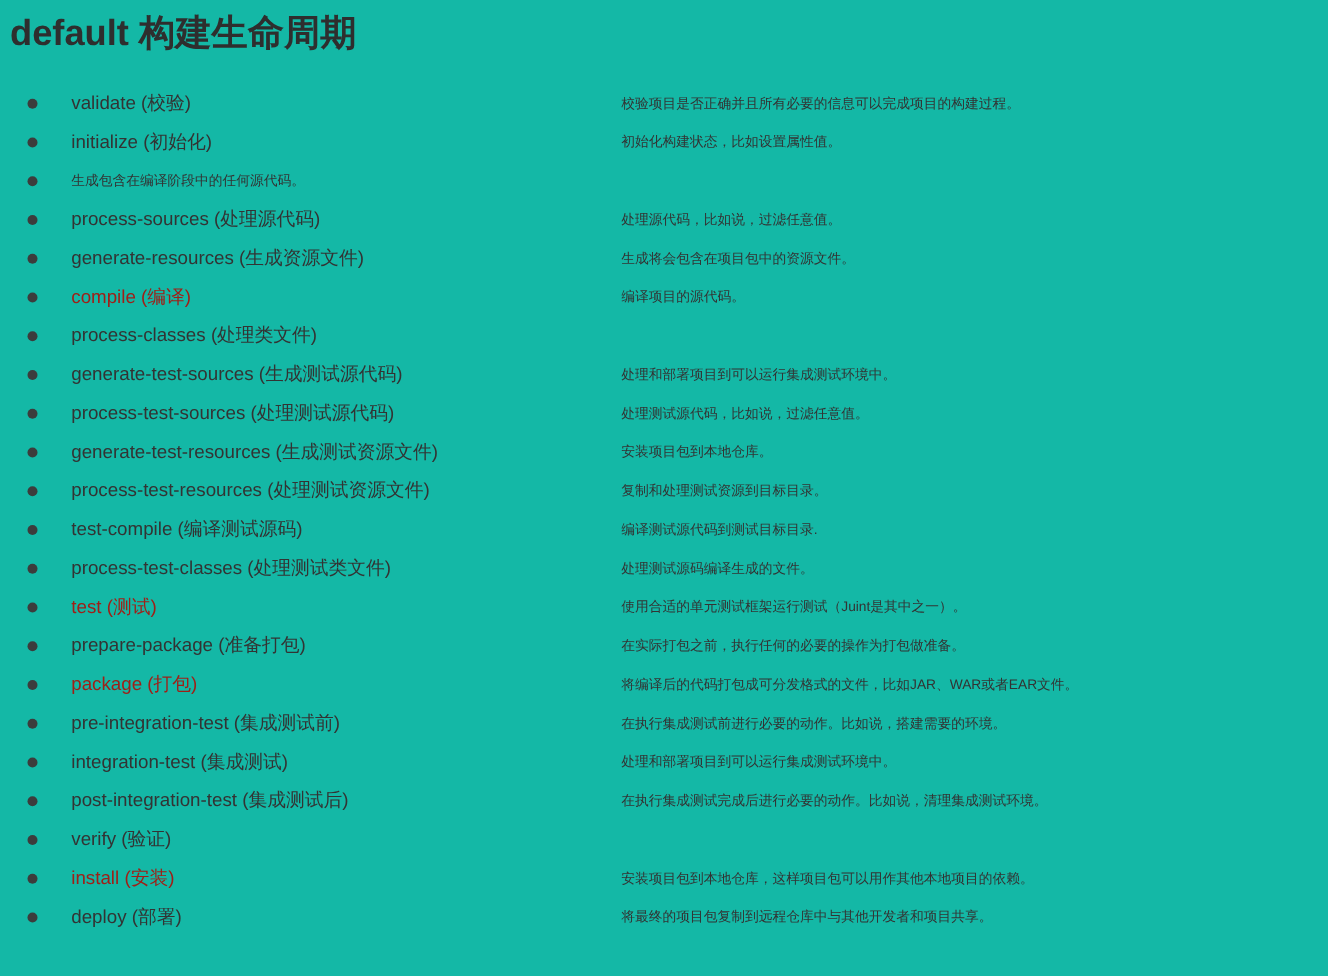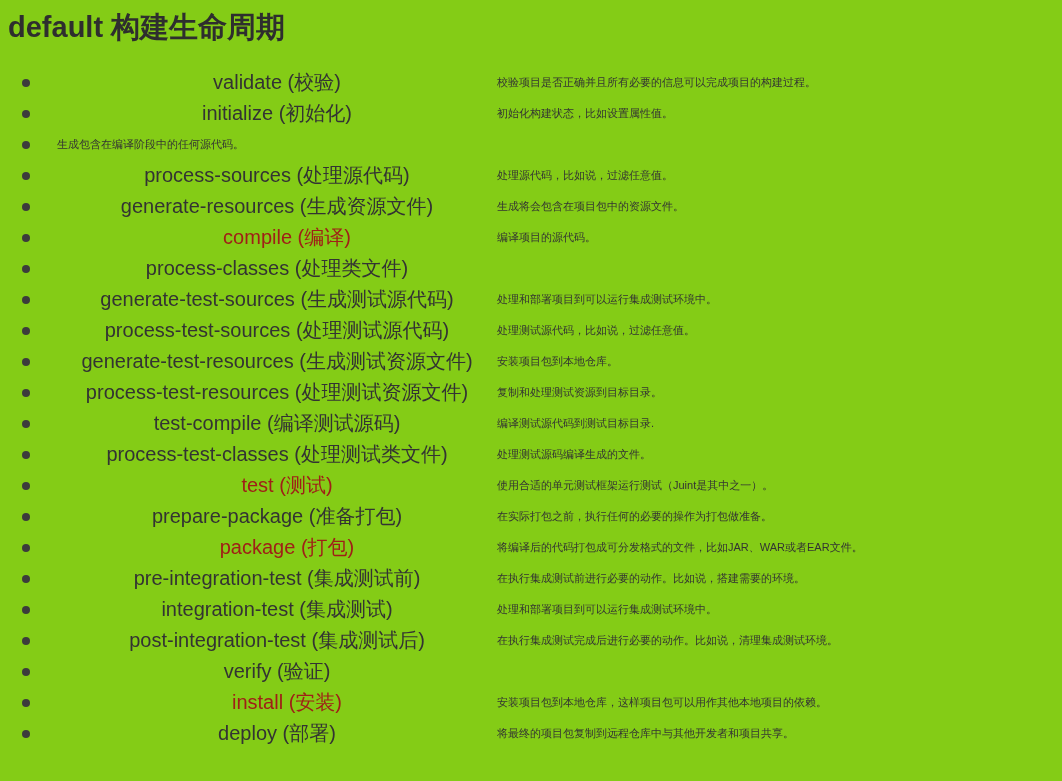--- a/index.html
+++ b/index.html
@@ -11,7 +11,7 @@
   .page {
     width: 1062px;
     height: 781px;
-    background: #84cc16;
+    background: #14b8a6;
     overflow: hidden;
     box-sizing: border-box;
   }

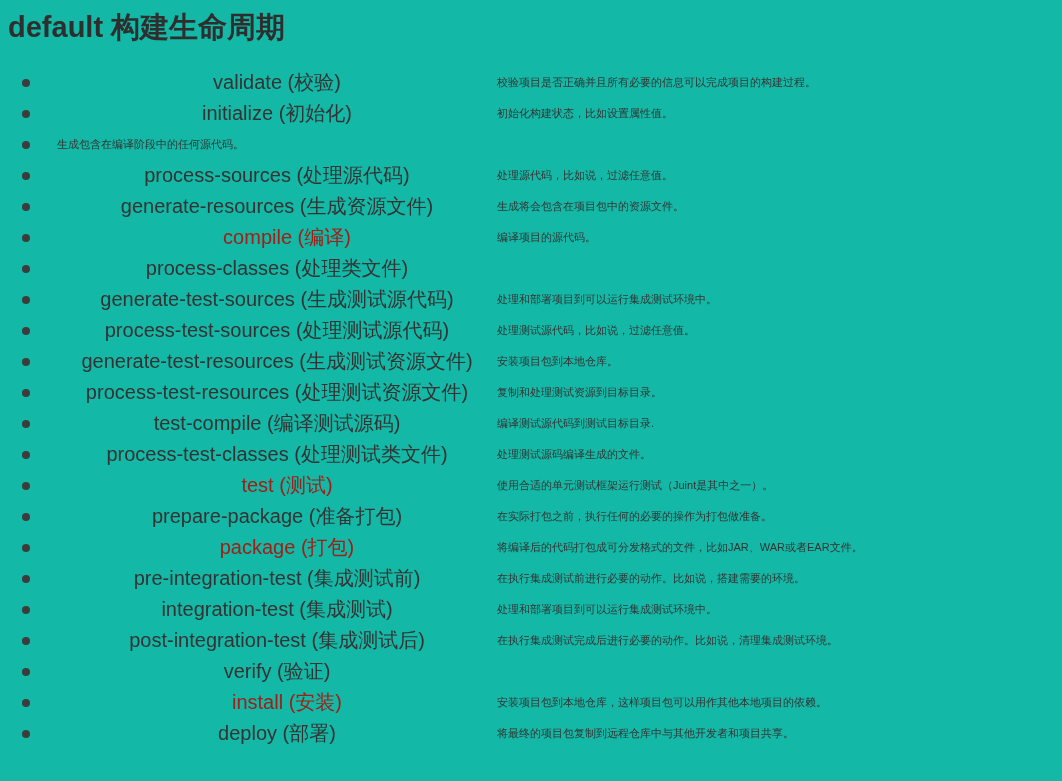--- a/index.html
+++ b/index.html
@@ -42,11 +42,10 @@
     display: inline-block;
   }
   .phase {
-    font-size: 20px;
+    font-size: 15px;
     color: var(--text-color, #333333);
     white-space: nowrap;
     overflow: hidden;
-    text-align: center;
   }
   .desc {
     font-size: 11px;

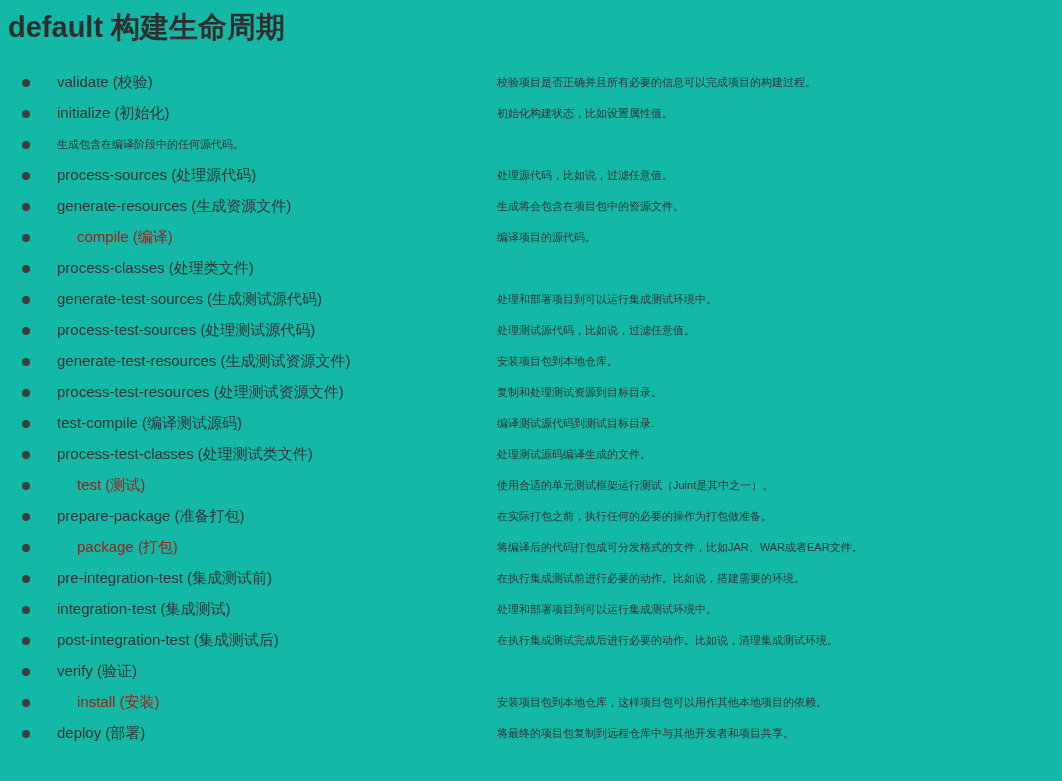--- a/index.html
+++ b/index.html
@@ -55,7 +55,6 @@
   }
   .row.hl .phase {
     color: var(--hl-color, #a01f17);
-    margin-left: 20px;
   }
 </style>
 </head>

